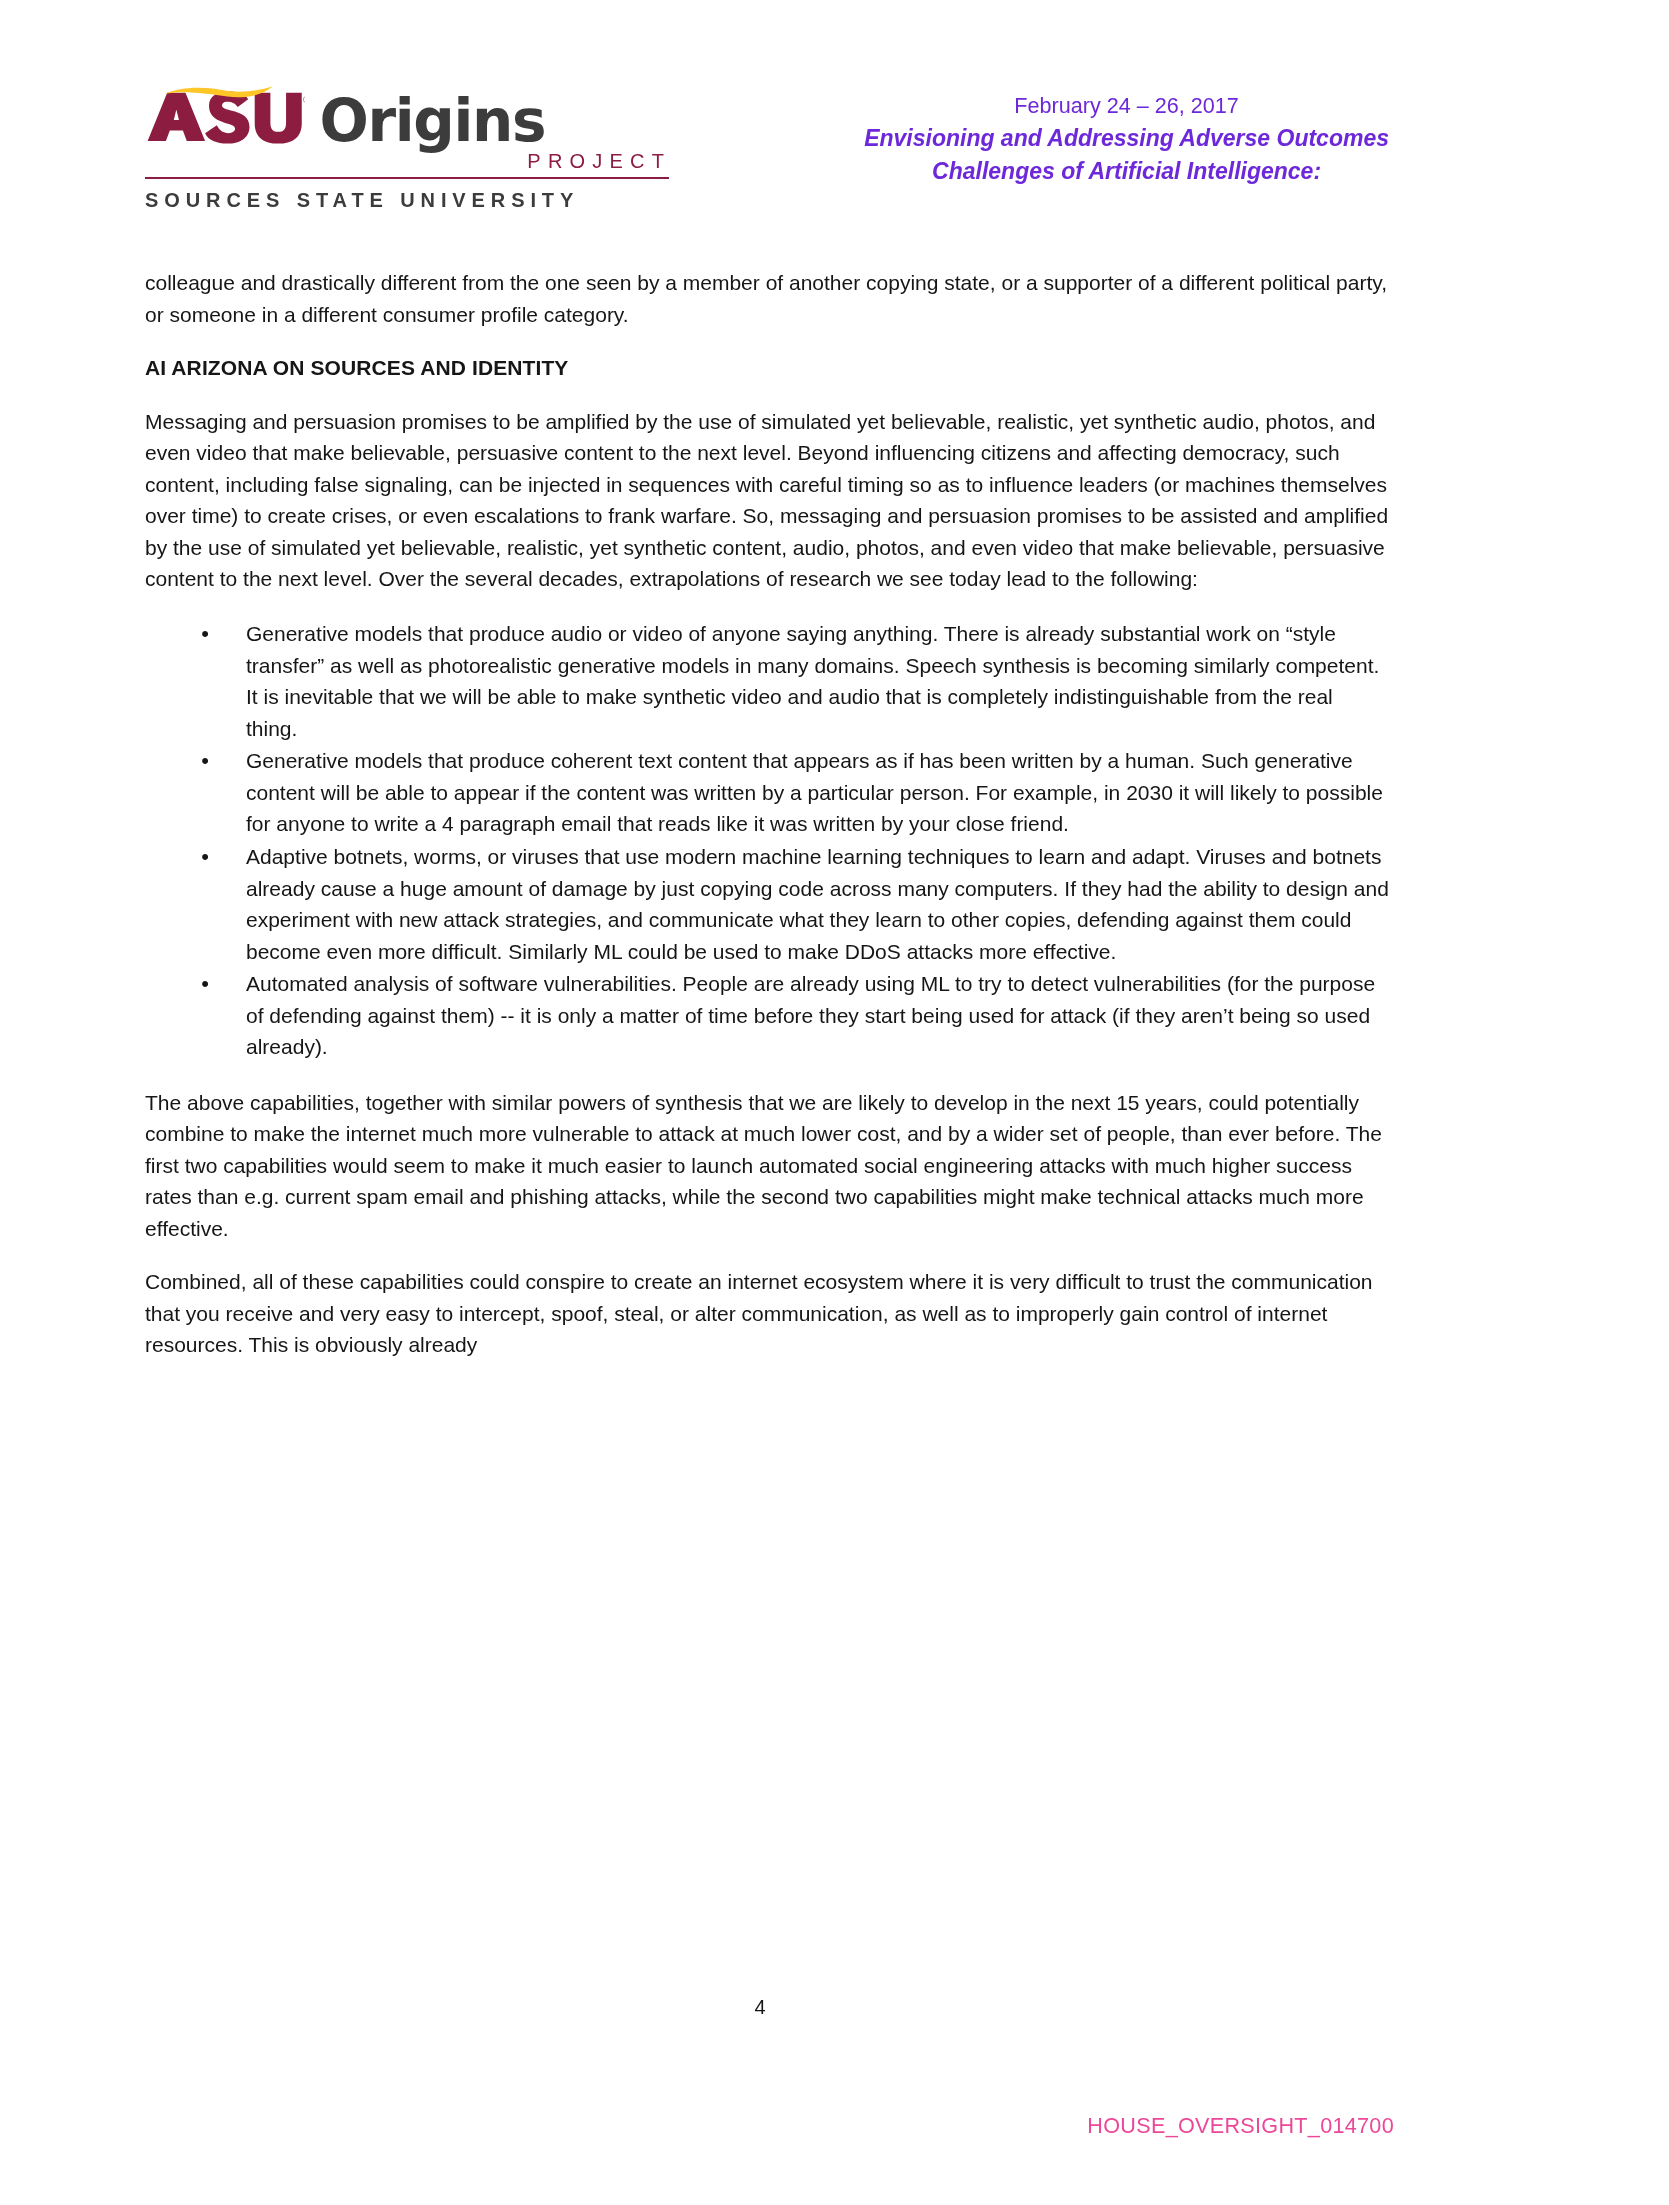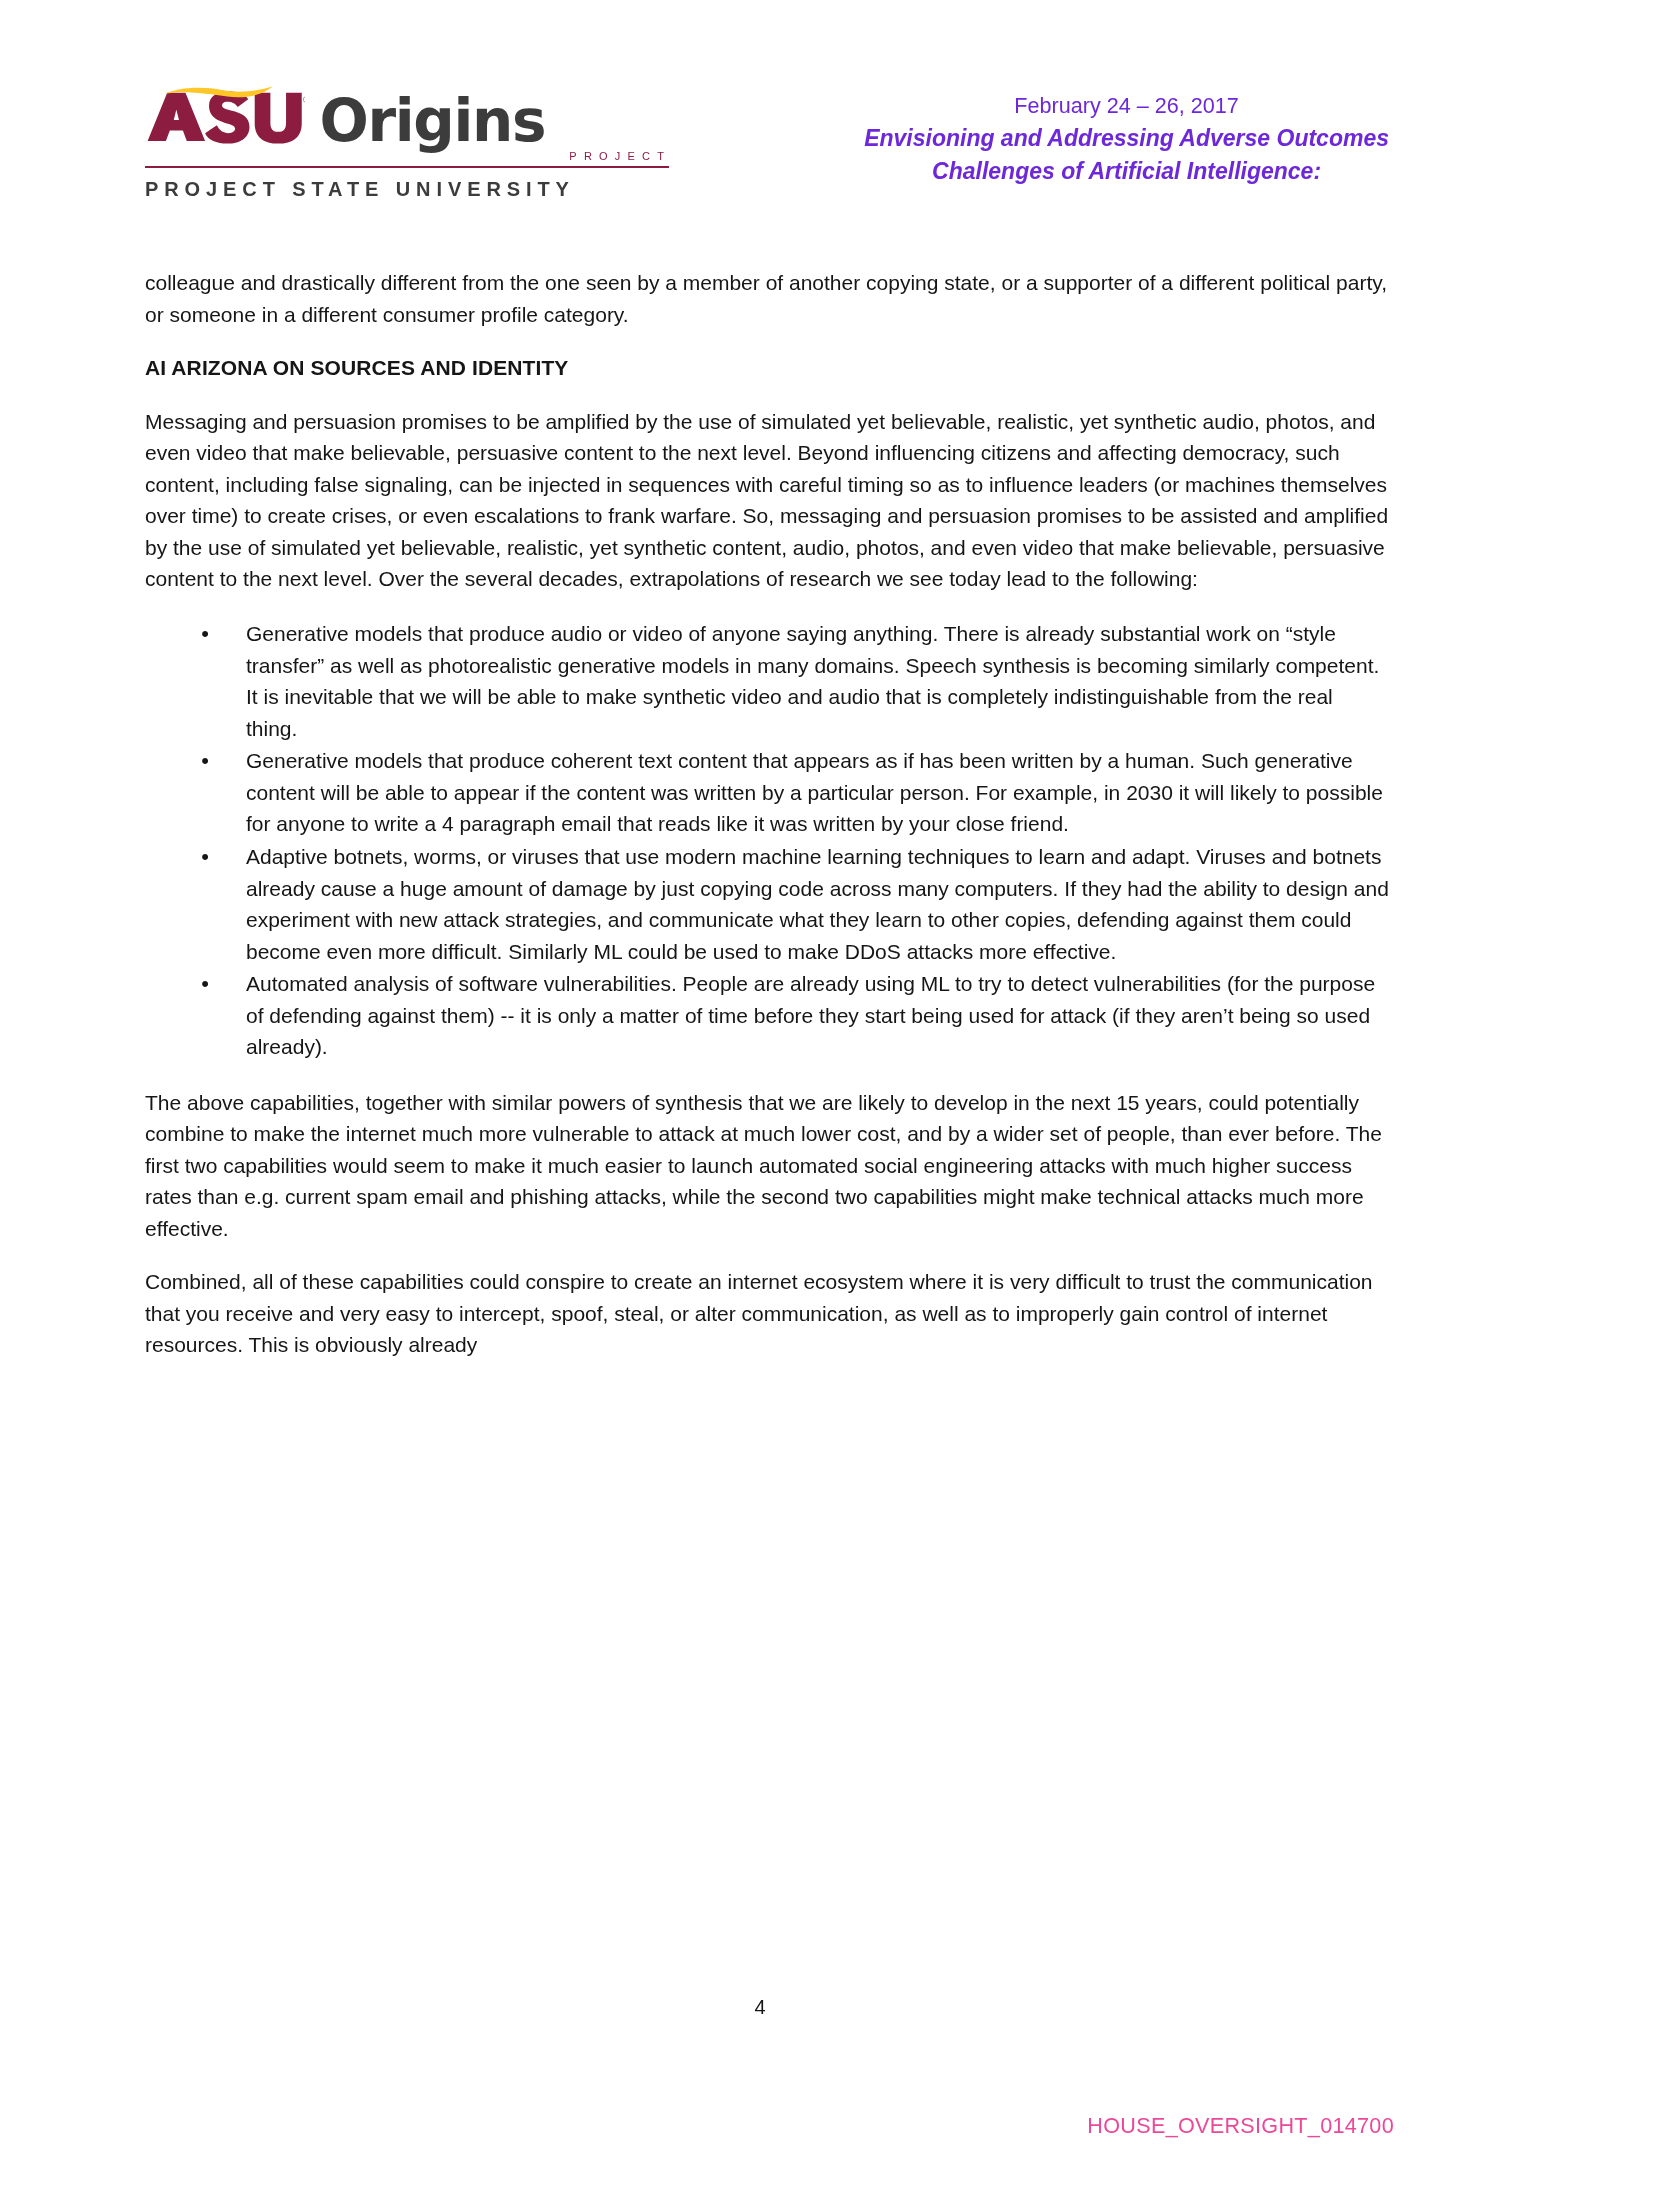--- a/index.html
+++ b/index.html
@@ -56,7 +56,7 @@
     margin-top: 1.3px;
     text-align: right;
     font-family: "Liberation Sans", sans-serif;
-    font-size: 11px;
+    font-size: 20px;
     letter-spacing: 7.2px;
     color: #8c1d40;
     padding-right: 3.9px;

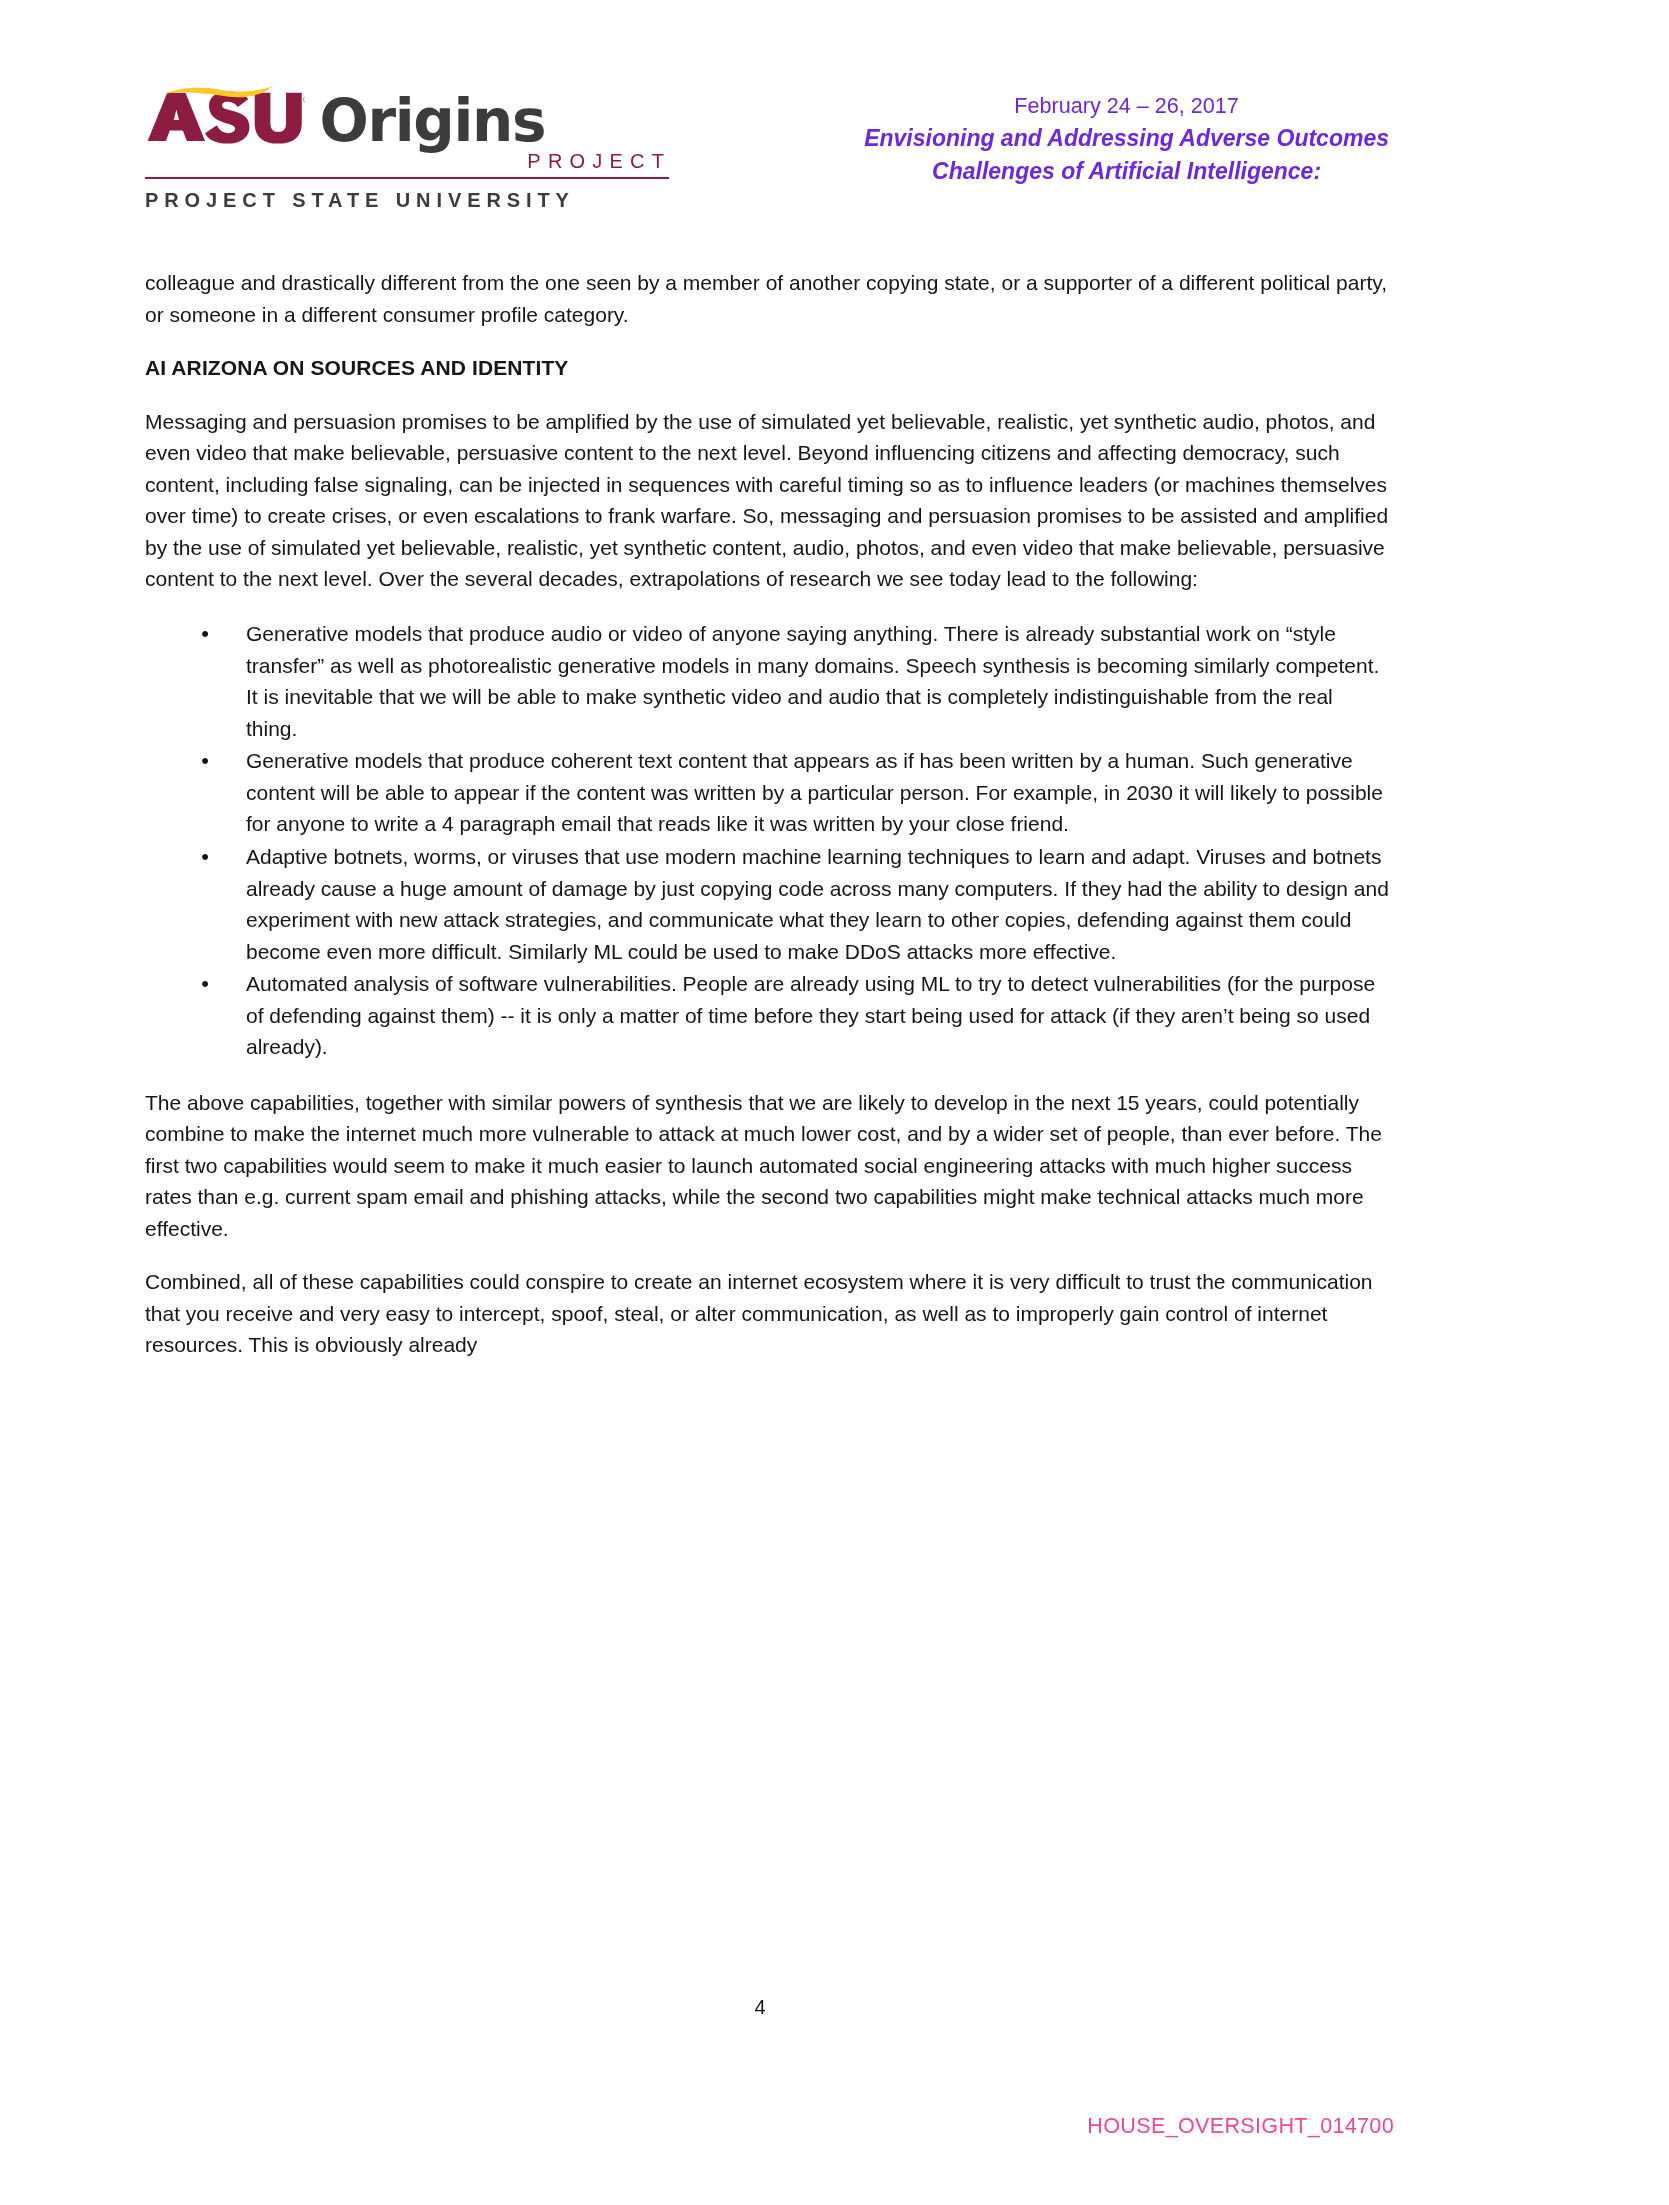--- a/index.html
+++ b/index.html
@@ -169,7 +169,7 @@
       </div>
       <div class="origins-sub">PROJECT</div>
       <div class="rule"></div>
-      <div class="asu-univ">PROJECT STATE UNIVERSITY</div>
+      <div class="asu-univ">SOURCES STATE UNIVERSITY</div>
     </div>
 
     <div class="header-right">

